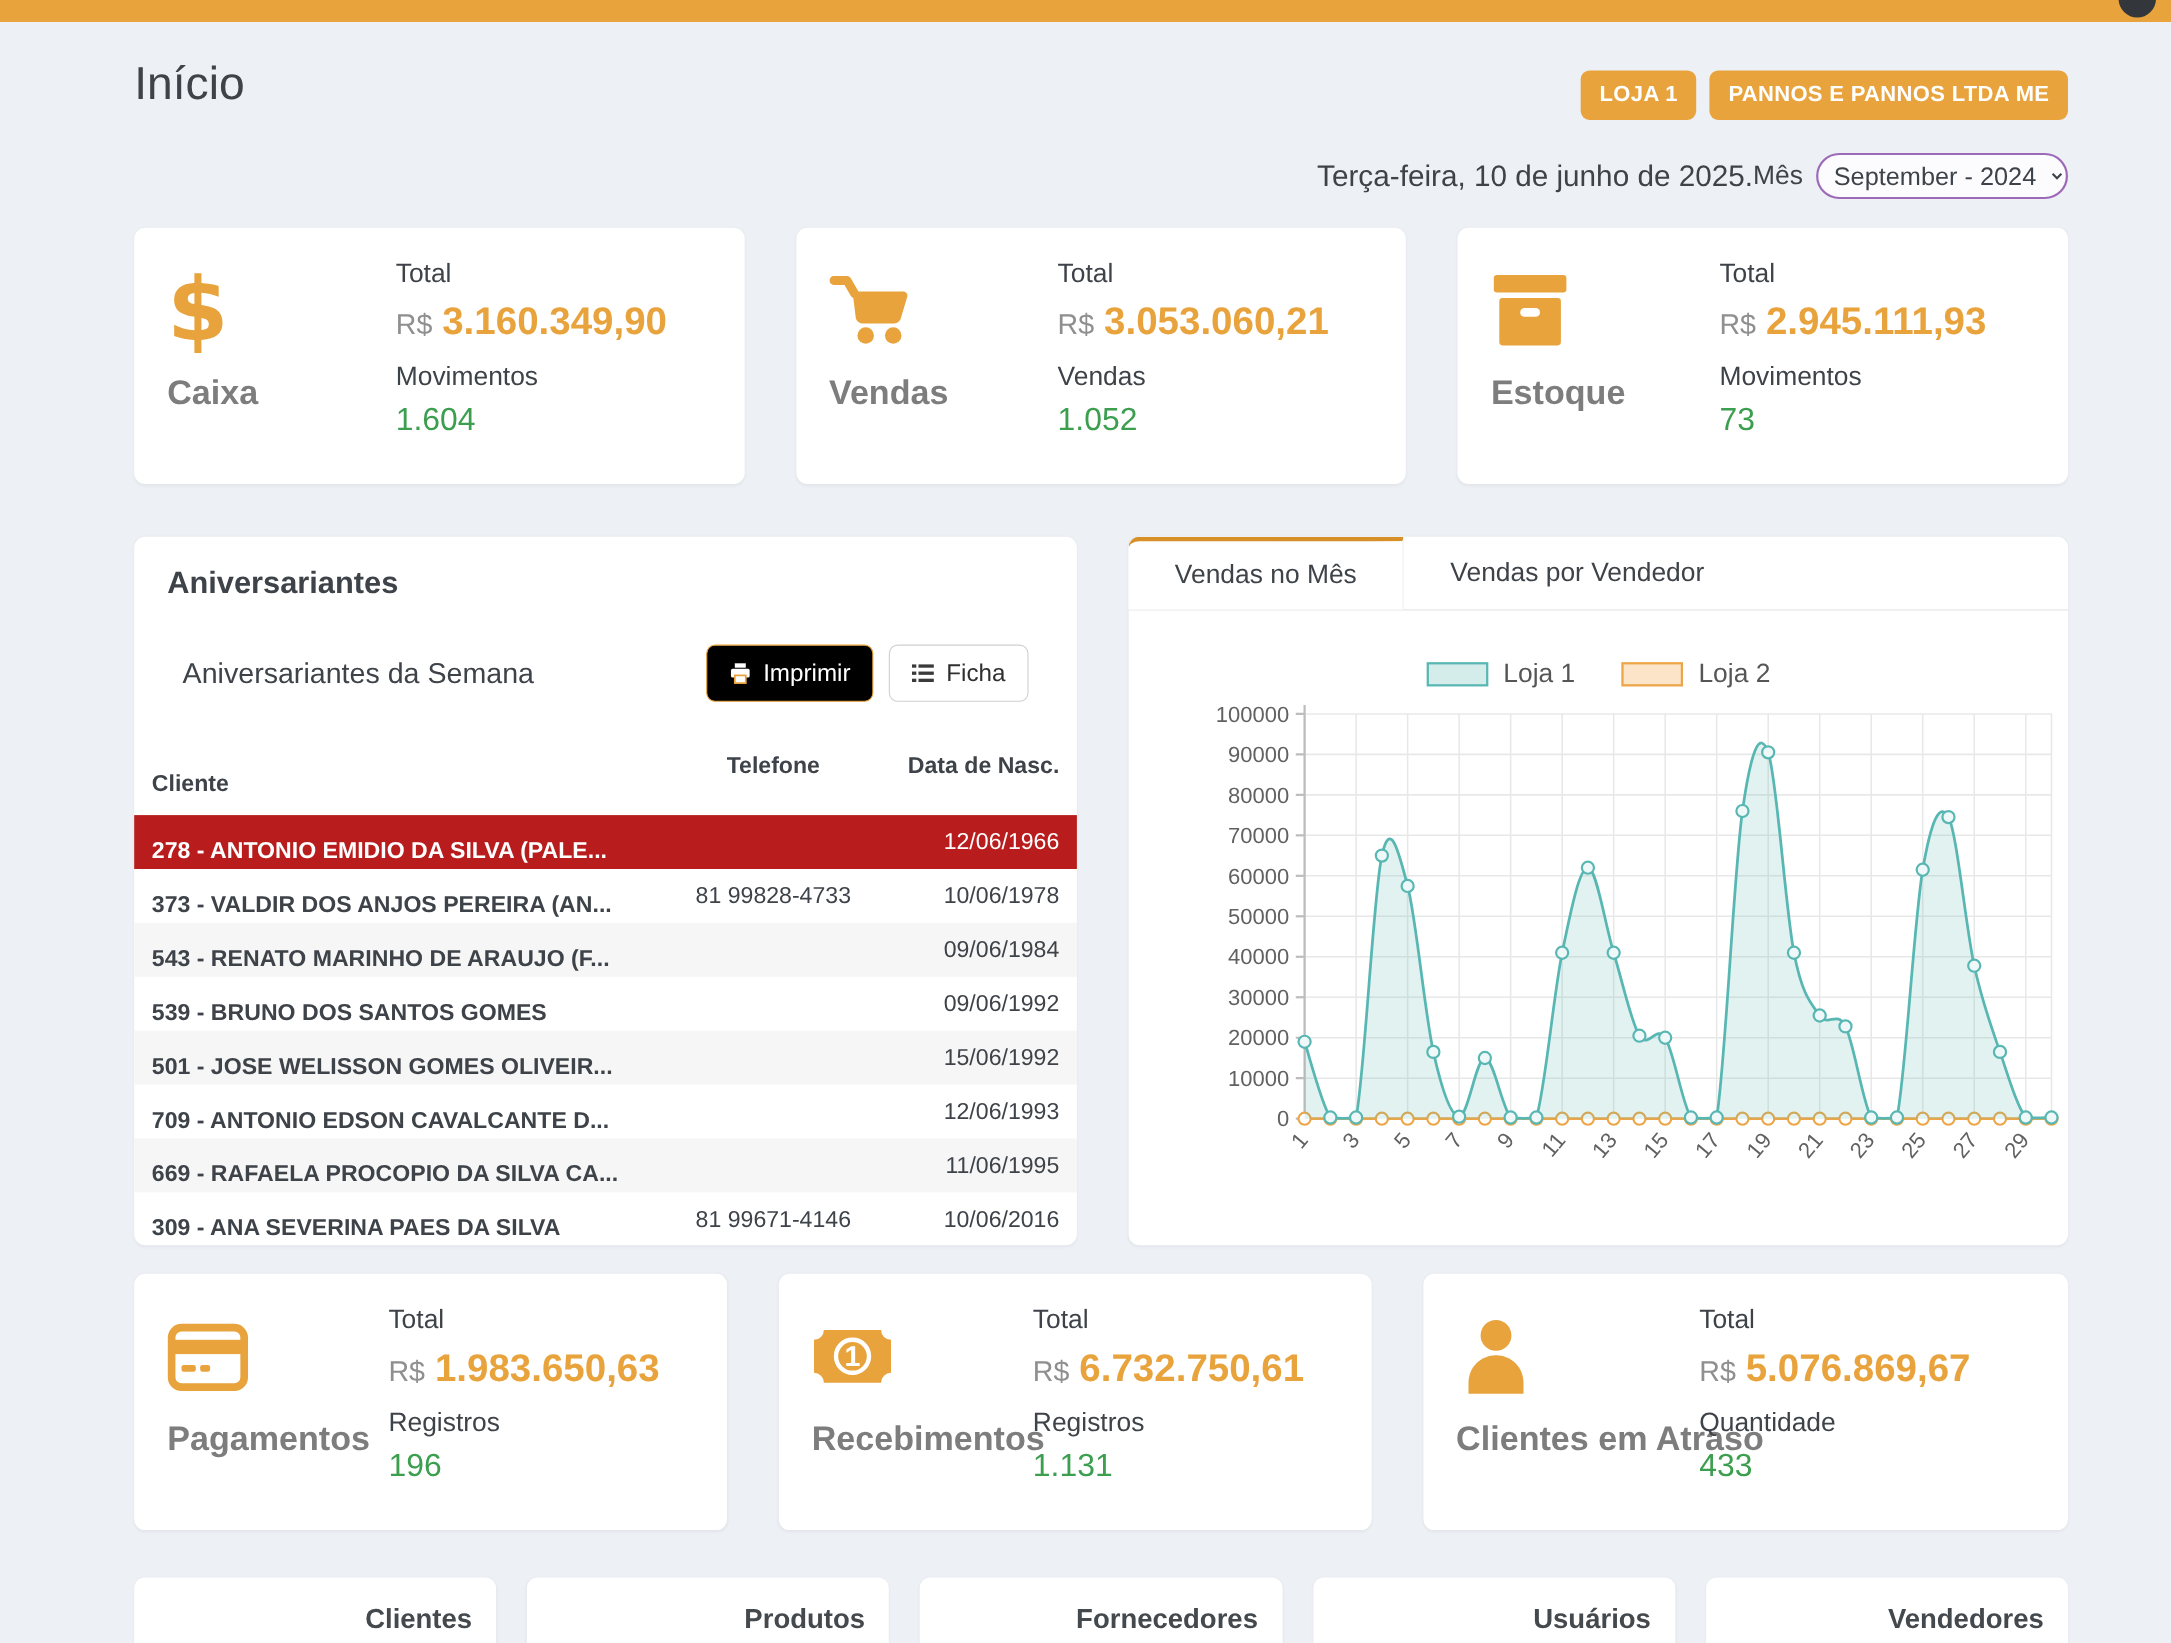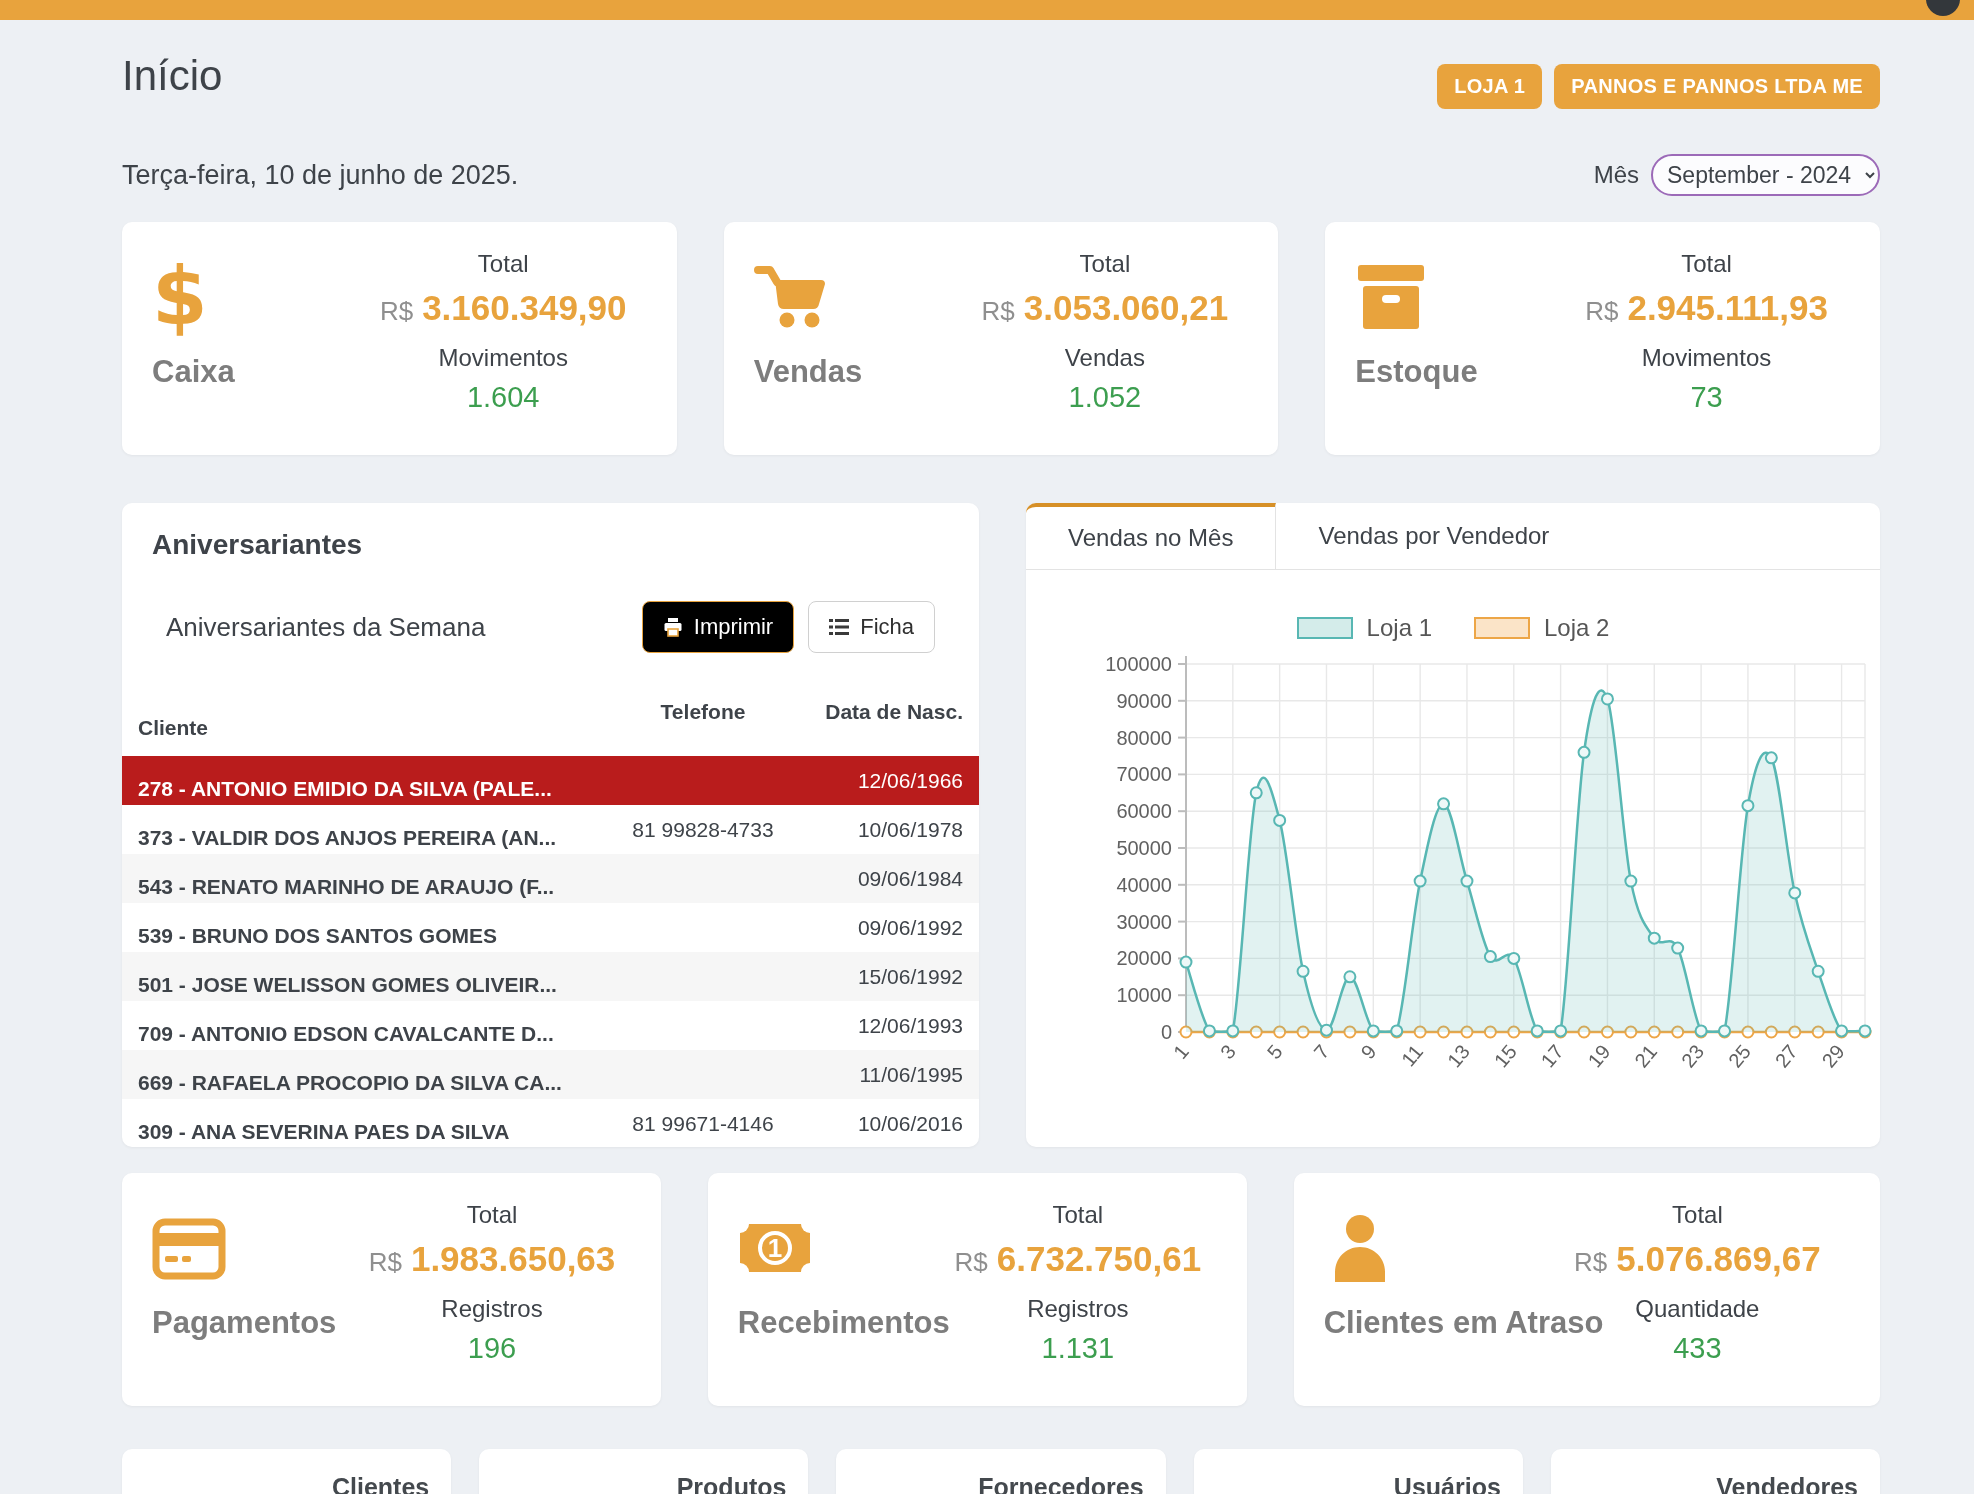--- a/index.html
+++ b/index.html
@@ -22,7 +22,7 @@
     padding:11px 17px; border-radius:8px; letter-spacing:.3px; border:none; cursor:pointer;
     font-family:inherit; }
 
-  .date-row { display:flex; justify-content:space-between; align-items:center; margin-top:45px; }
+  .date-row { display:flex; justify-content:flex-end; align-items:center; margin-top:30px; }
   .current-date { font-size:27px; }
   .month-picker { display:flex; align-items:center; gap:12px; font-size:24px; }
   .month-picker select { font-family:inherit; font-size:23px; color:#3e4349;

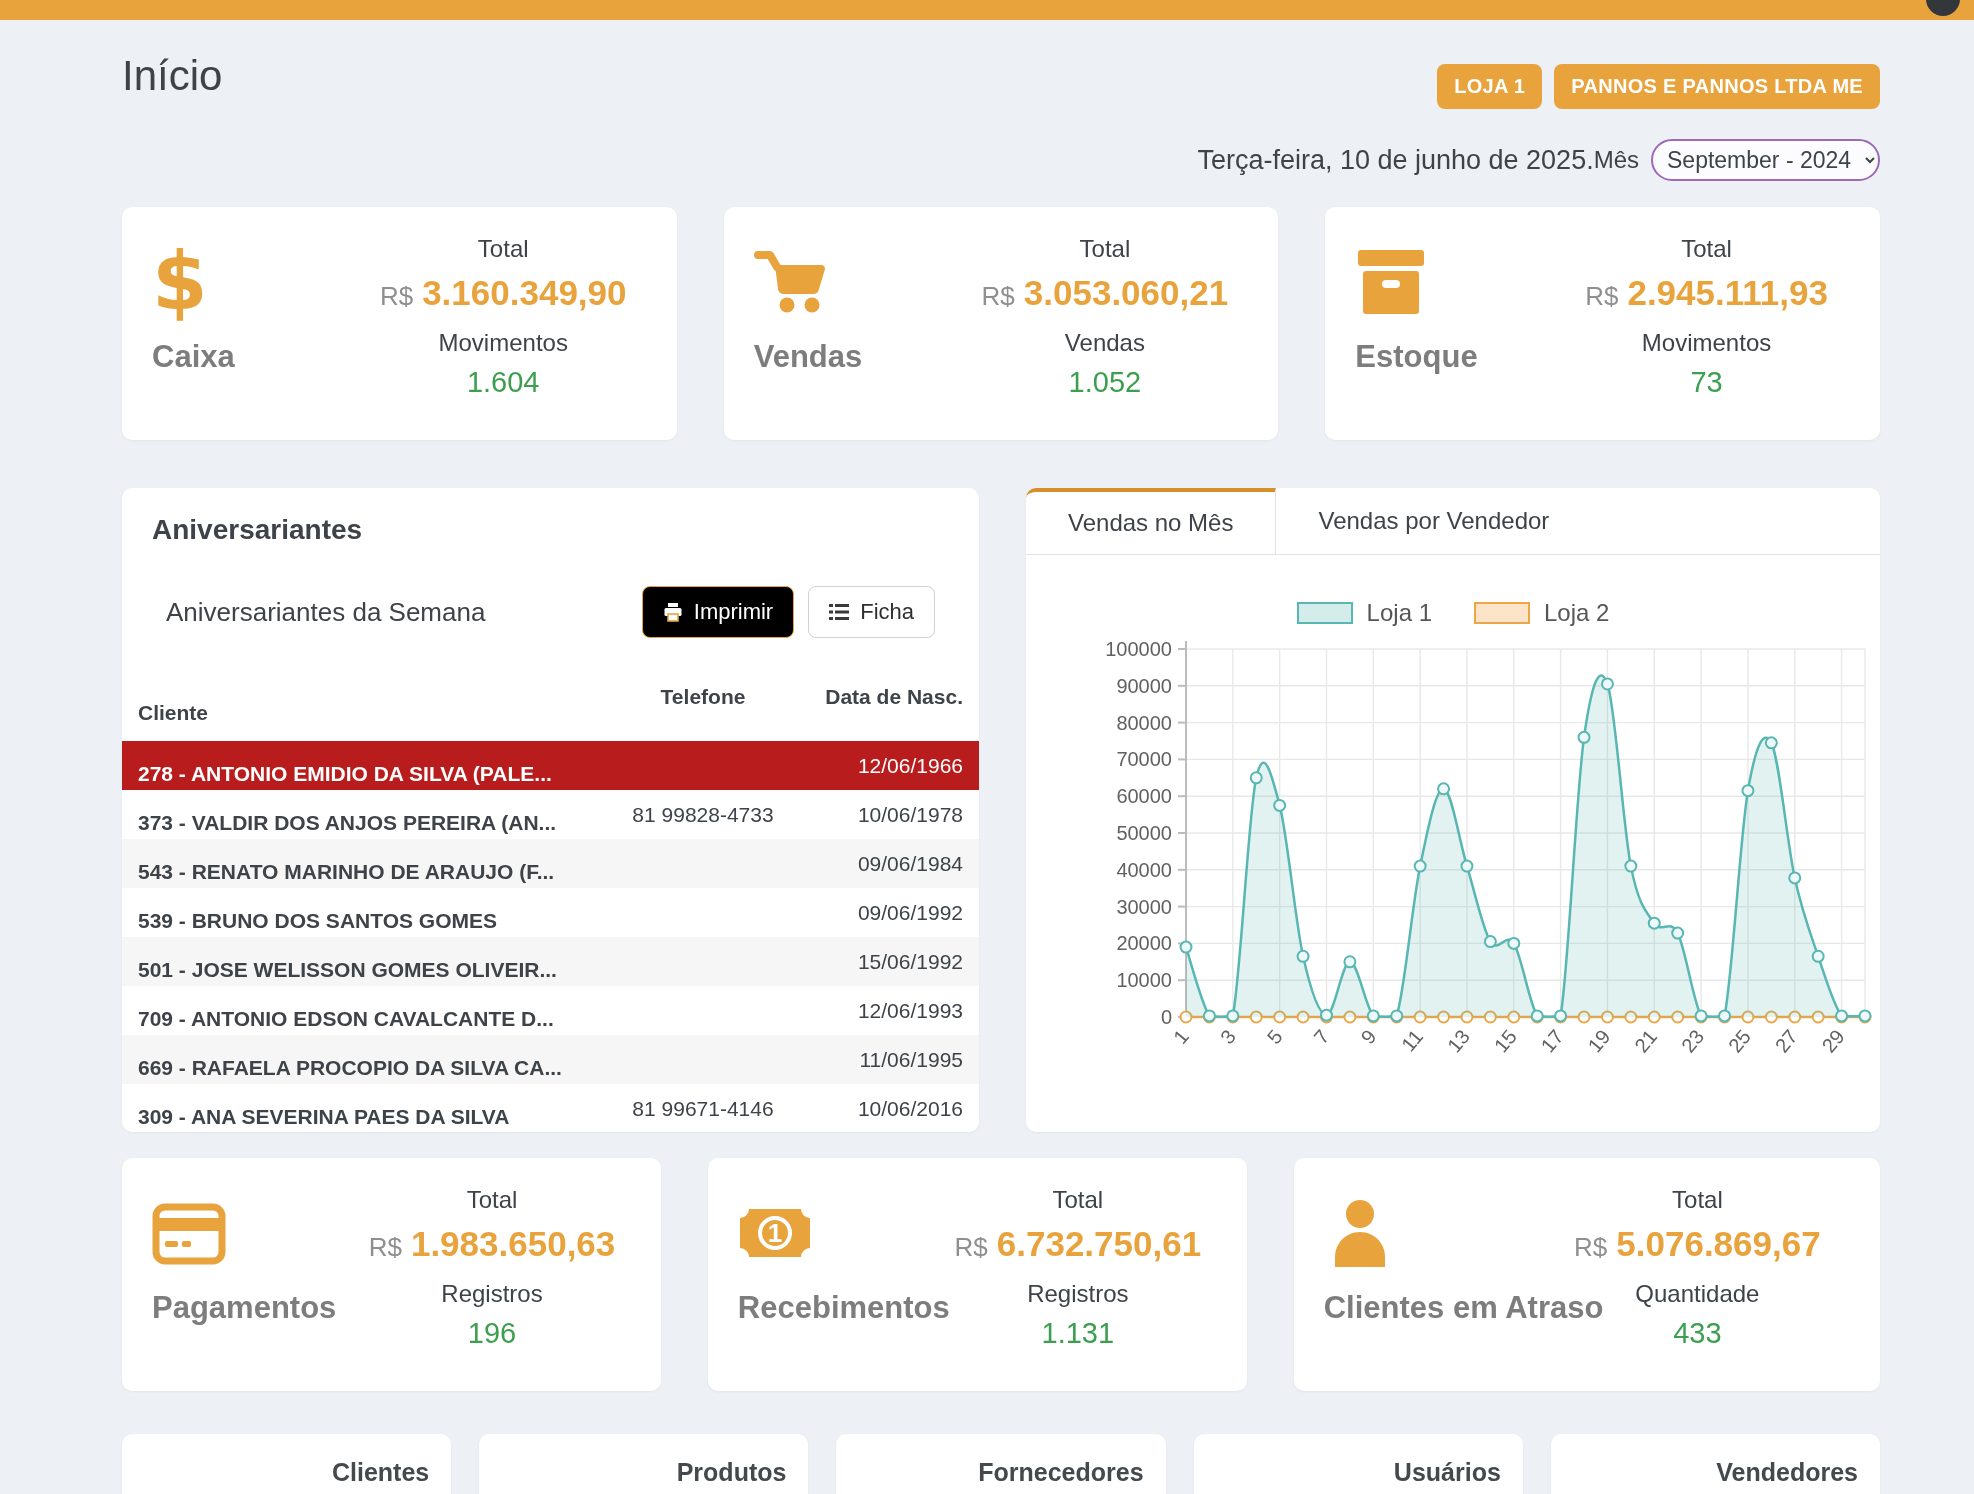--- a/index.html
+++ b/index.html
@@ -37,7 +37,7 @@
   .dollar-glyph { font-size:80px; font-weight:700; color:#e8a33d; line-height:.9;
     font-family:"DejaVu Sans",sans-serif; }
   .stat-label { font-size:31px; font-weight:700; color:#7d7d7d; margin-top:12px; white-space:nowrap; }
-  .stat-right { flex:1; text-align:center; display:flex; flex-direction:column; }
+  .stat-right { flex:1; text-align:left; display:flex; flex-direction:column; }
   .total-label { font-size:24px; color:#3e4349; margin-top:2px; }
   .amount-row { margin-top:10px; white-space:nowrap; }
   .currency { font-size:26px; color:#8f8f8f; margin-right:9px; }

